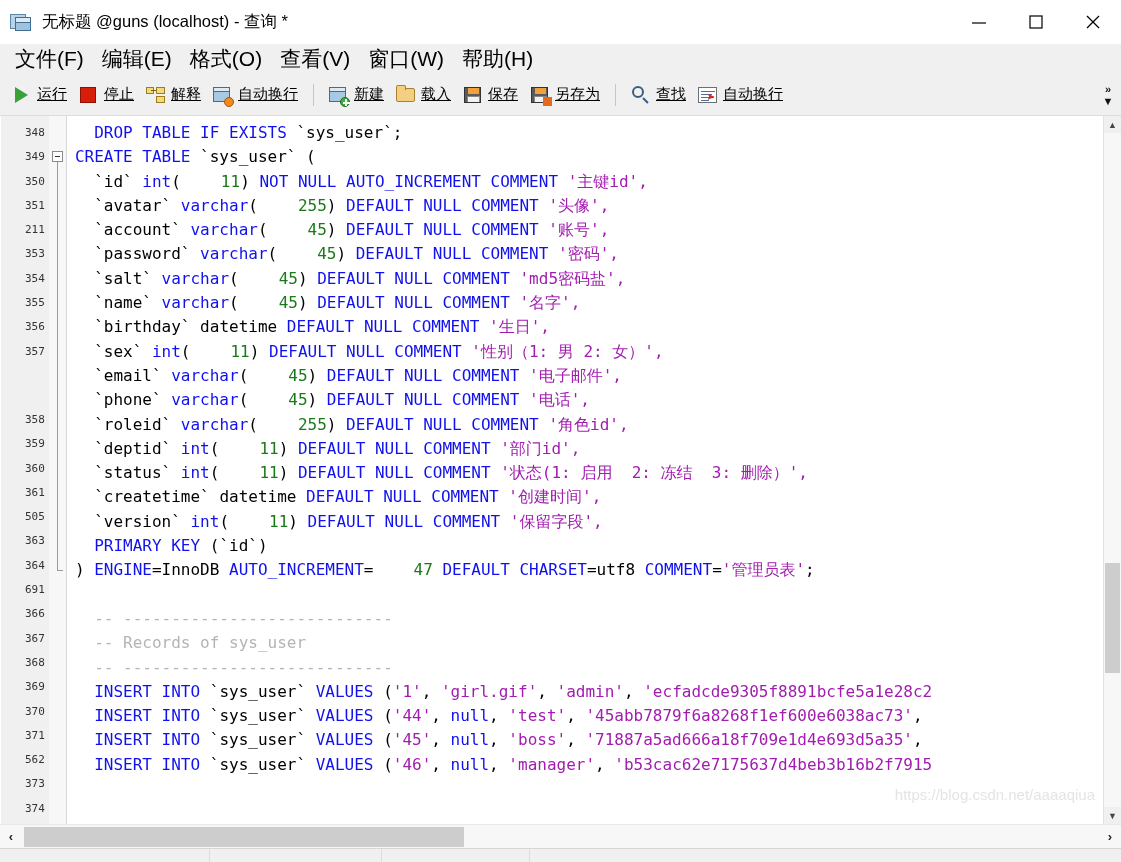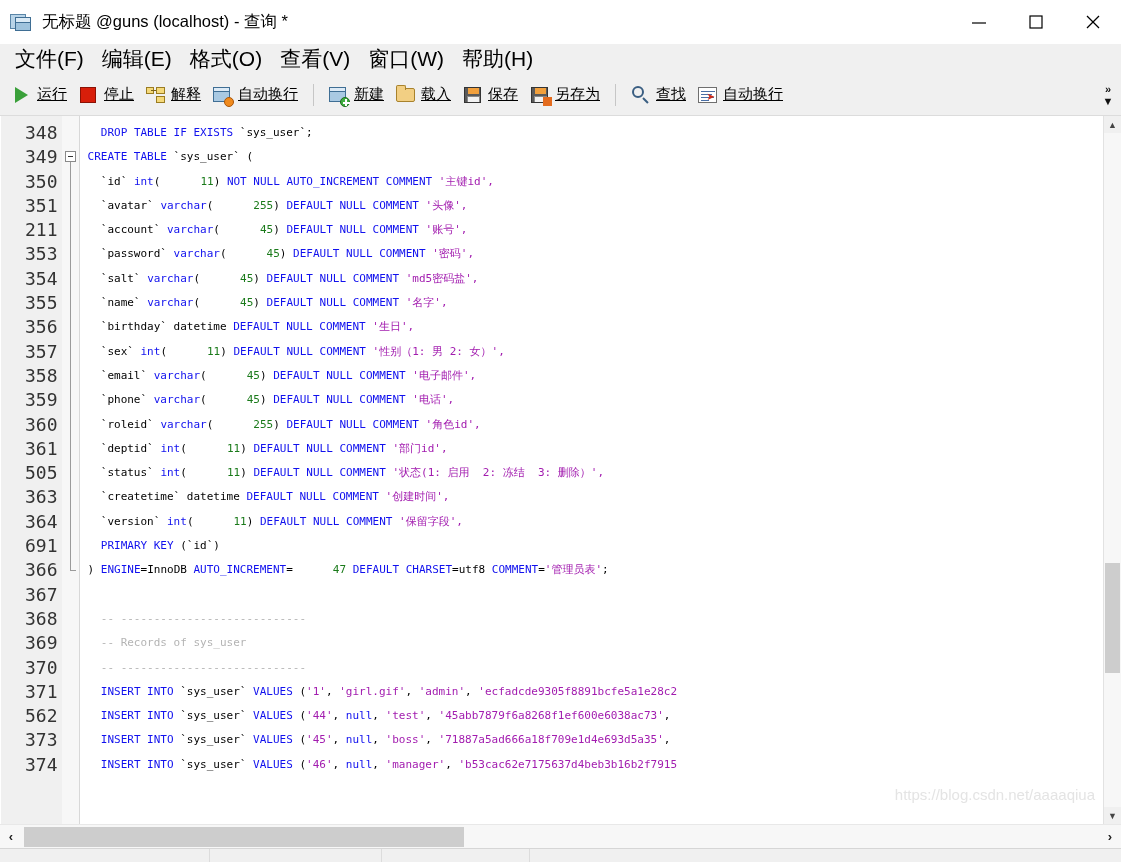--- a/index.html
+++ b/index.html
@@ -205,7 +205,7 @@
     text-align: right;
     padding-right: 4px;
     font-family: "DejaVu Sans Mono", "Liberation Mono", monospace;
-    font-size: 18px;
+    font-size: 11px;
     line-height: 24.3px;
     color: #333;
     padding-top: 5px;

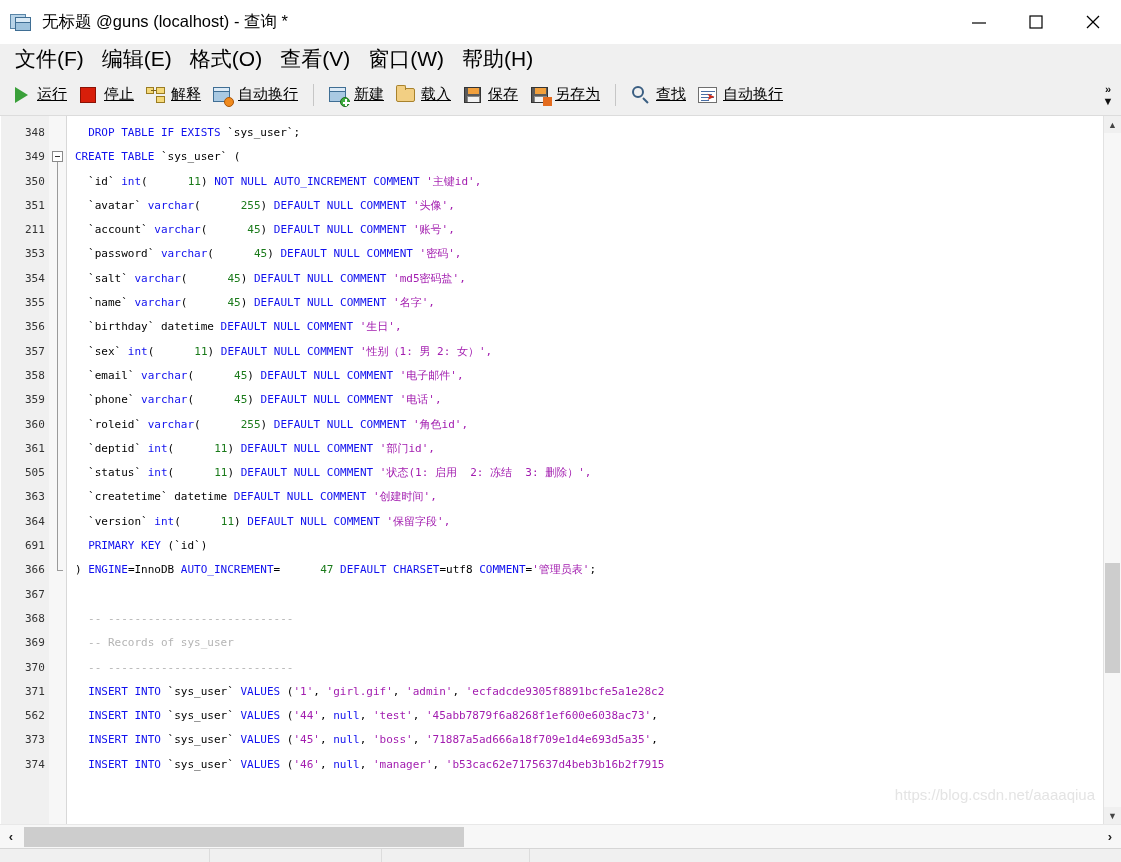--- a/index.html
+++ b/index.html
@@ -244,7 +244,7 @@
     padding-top: 5px;
     padding-left: 8px;
     font-family: "DejaVu Sans Mono", "Liberation Mono", monospace;
-    font-size: 11px;
+    font-size: 16px;
     line-height: 24.3px;
     white-space: pre;
     overflow: hidden;

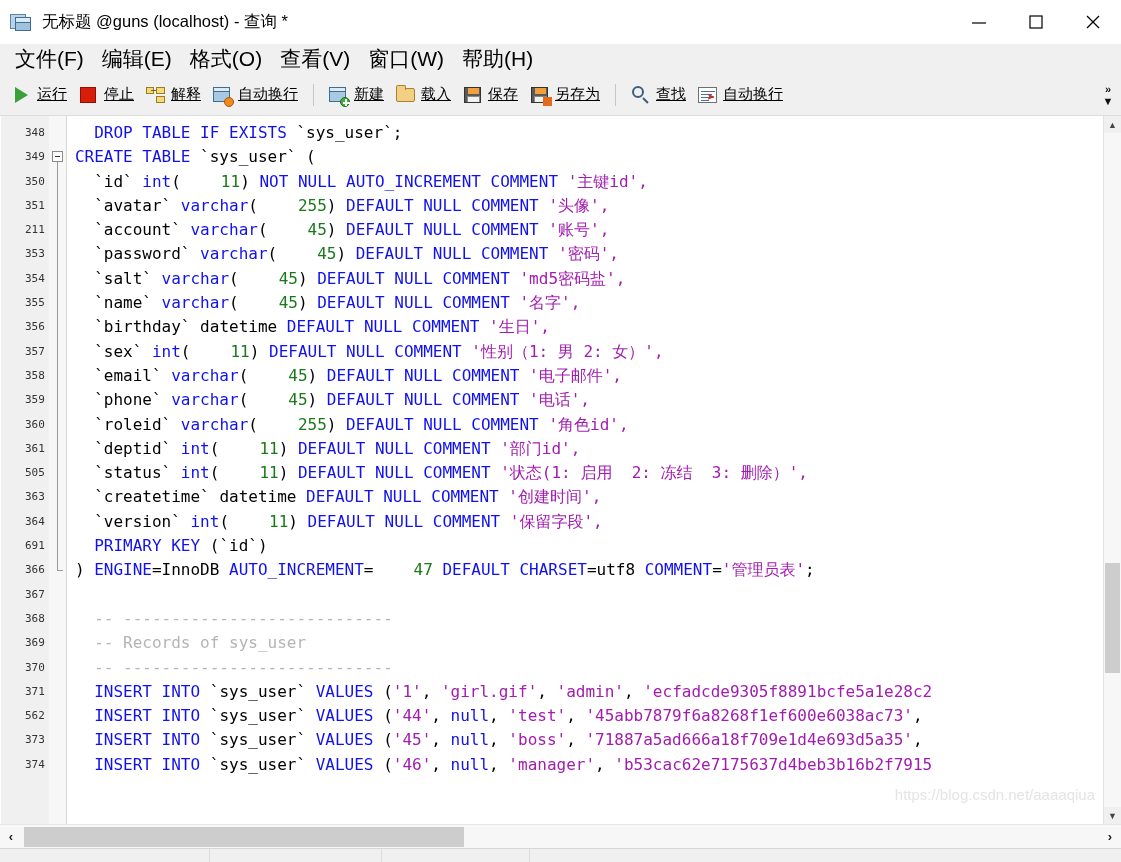--- a/index.html
+++ b/index.html
@@ -492,7 +492,7 @@
           <div class="line" style="height: 24.3px;">355</div>
           <div class="line" style="height: 24.3px; padding-left: 24px;">356</div>
           <div class="line" style="height: 24.3px;">357</div>
-          <div class="line" style="height: 24.3px;">358</div>
+          <div class="line" style="height: 24.3px; margin-top: 44px;">358</div>
           <div class="line" style="height: 24.3px;">359</div>
           <div class="line" style="height: 24.3px;">360</div>
           <div class="line" style="height: 24.3px;">361</div>

